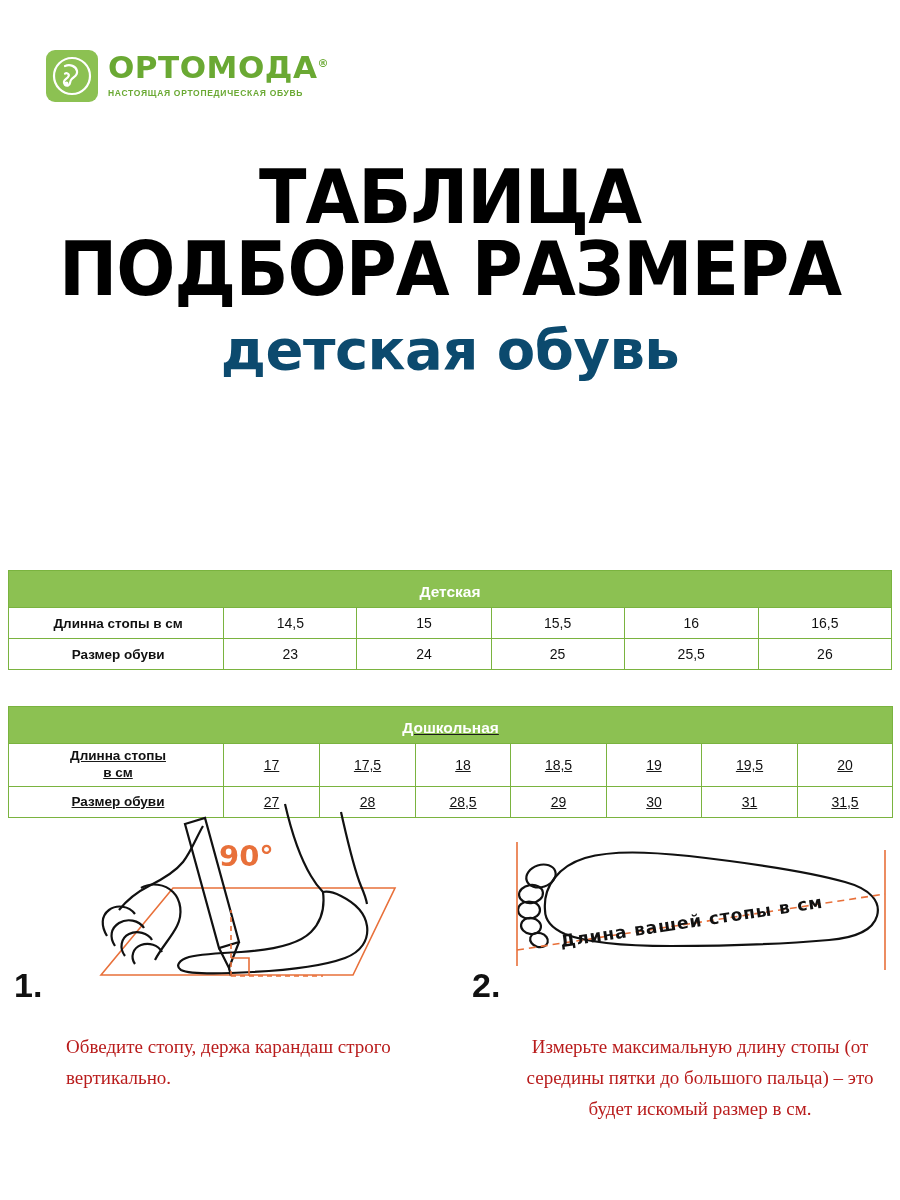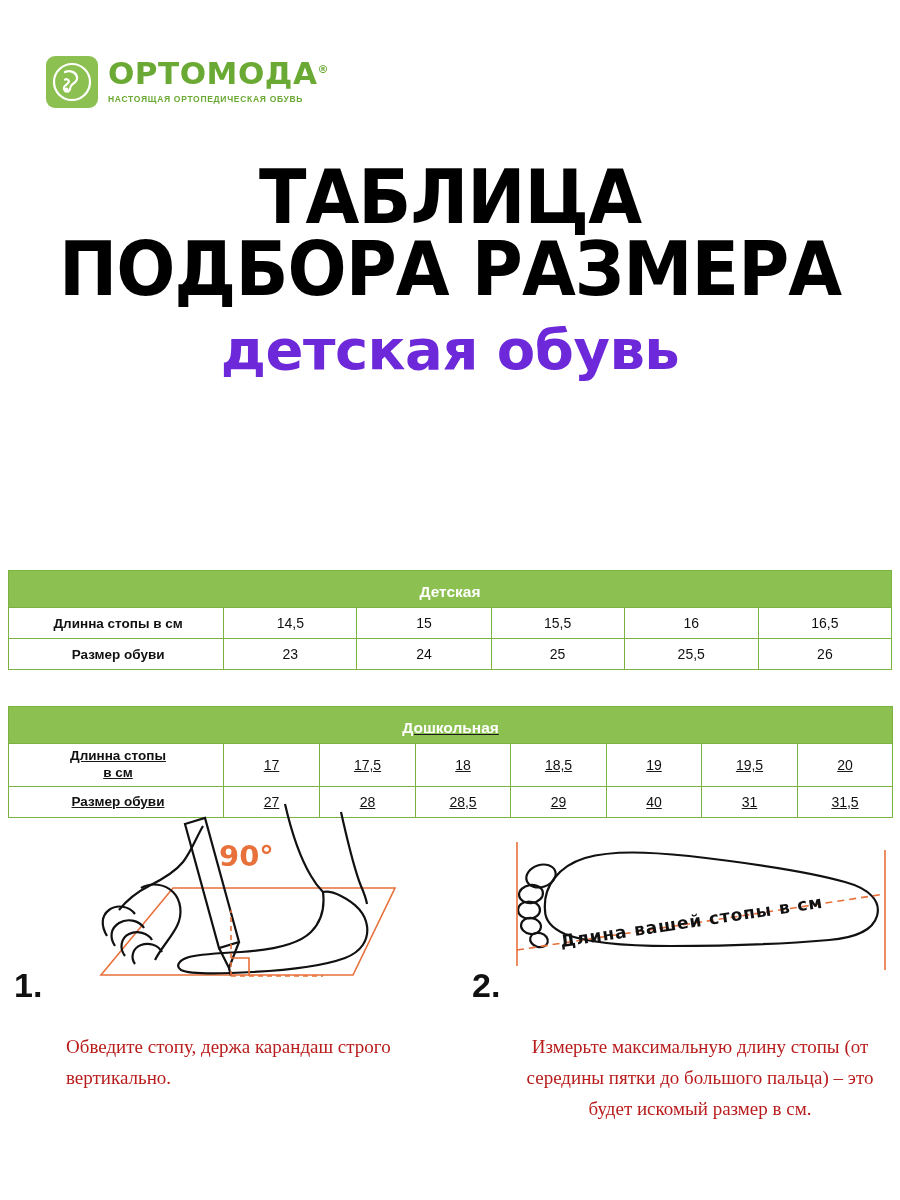--- a/index.html
+++ b/index.html
@@ -20,7 +20,7 @@
   .logo-block {
     position: absolute;
     left: 46px;
-    top: 56px;
+    top: 50px;
     display: flex;
     align-items: flex-start;
   }

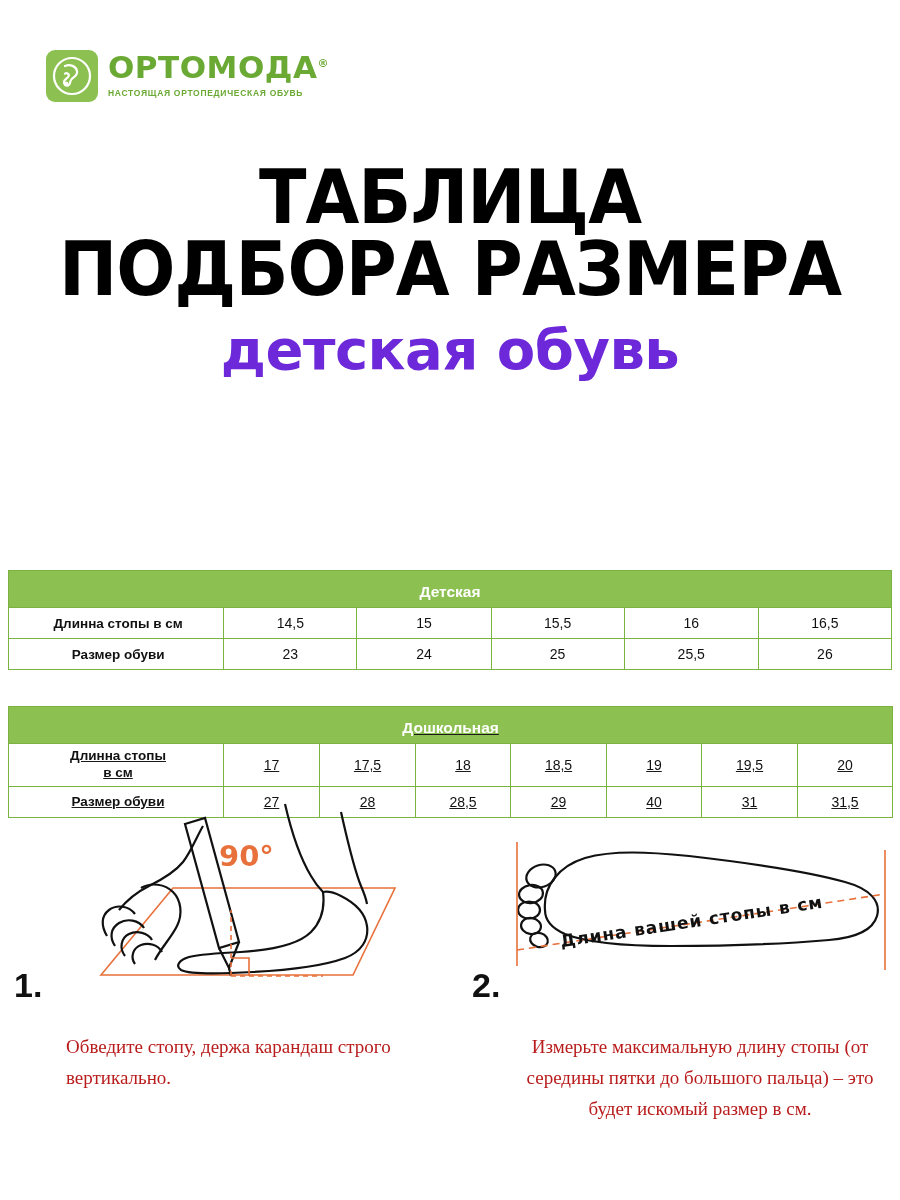--- a/index.html
+++ b/index.html
@@ -88,7 +88,7 @@
     font-weight: bold;
     font-size: 56px;
     line-height: 1;
-    color: #6d28d9;
+    color: #0c4a6e;
     letter-spacing: -0.5px;
   }
 

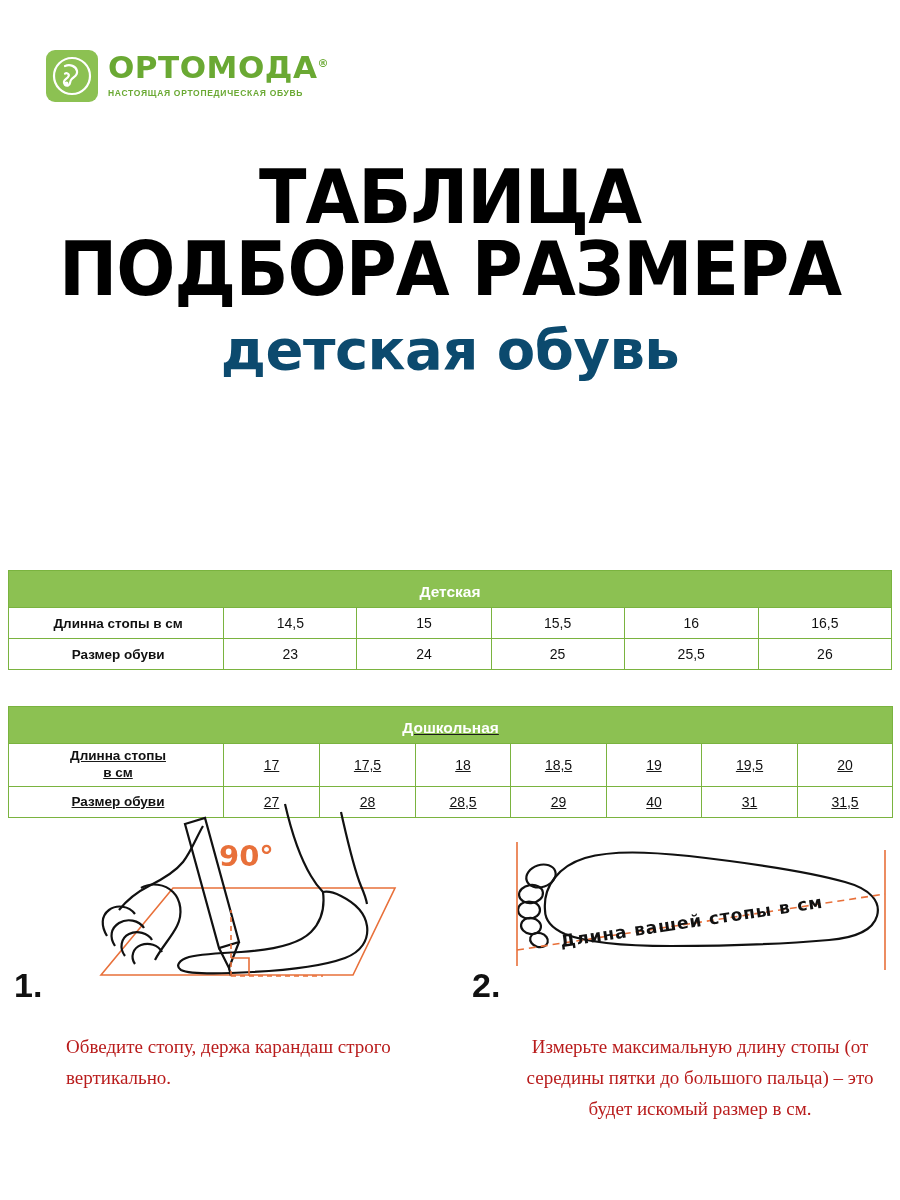--- a/index.html
+++ b/index.html
@@ -265,7 +265,7 @@
       <td>28</td>
       <td>28,5</td>
       <td>29</td>
-      <td>40</td>
+      <td>30</td>
       <td>31</td>
       <td>31,5</td>
     </tr>

